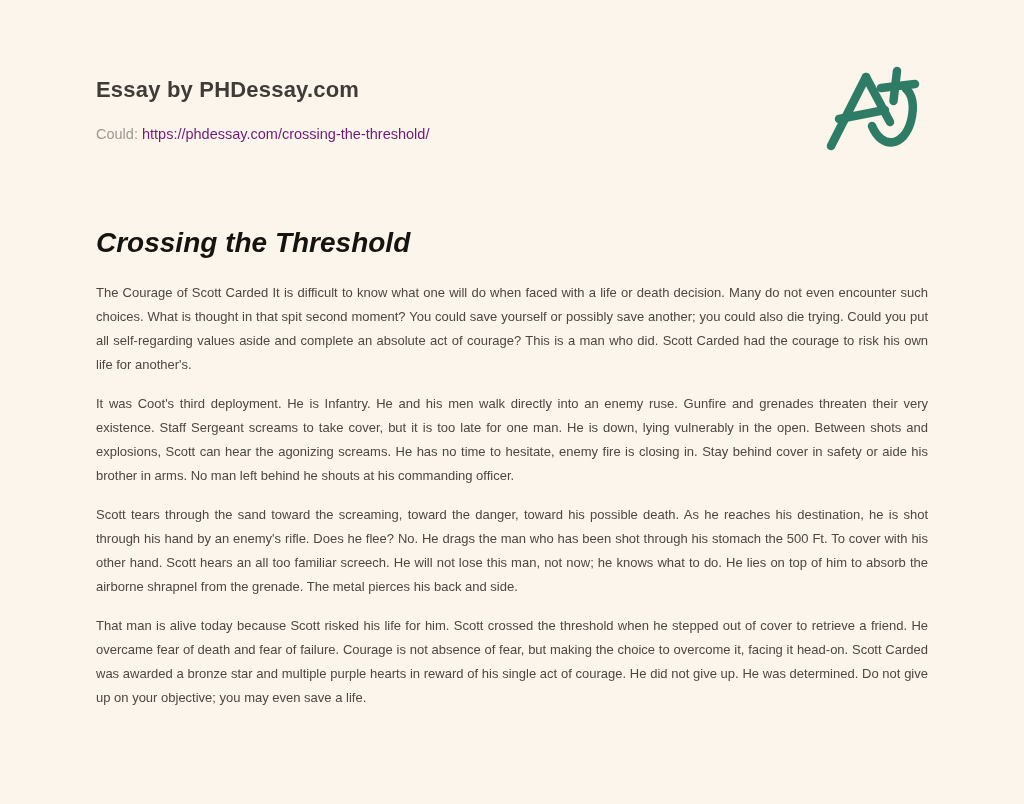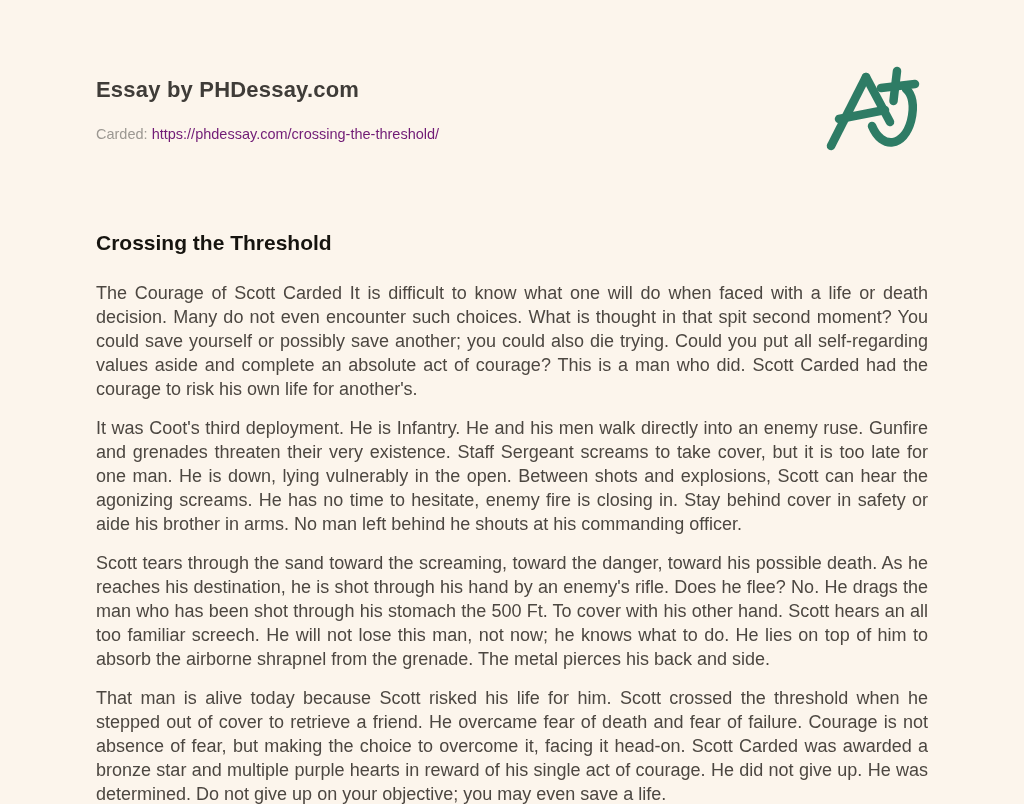--- a/index.html
+++ b/index.html
@@ -66,7 +66,7 @@
   <h1 class="site-title">Essay by PHDessay.com</h1>
 
   <div class="source-line">
-    <span>Carded:</span>
+    <span>Could:</span>
     <a href="#">https://phdessay.com/crossing-the-threshold/</a>
   </div>
 

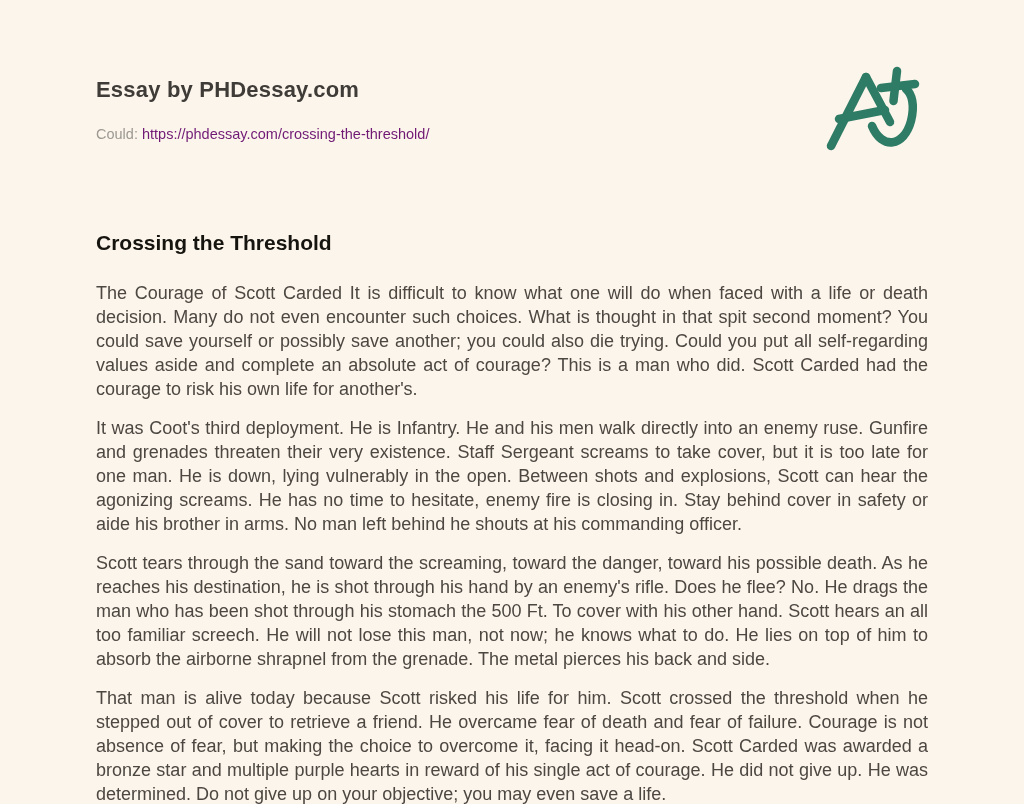--- a/index.html
+++ b/index.html
@@ -44,11 +44,12 @@
   }
   .logo svg { width: 100%; height: 100%; }
   .essay-title {
-    font-size: 21px;
+    font-size: 28px;
     line-height: 34px;
     font-weight: 700;
     color: #16140f;
     margin: 83px 0 21px 0;
+    font-style: italic;
   }
   .essay-body p {
     font-size: 18px;

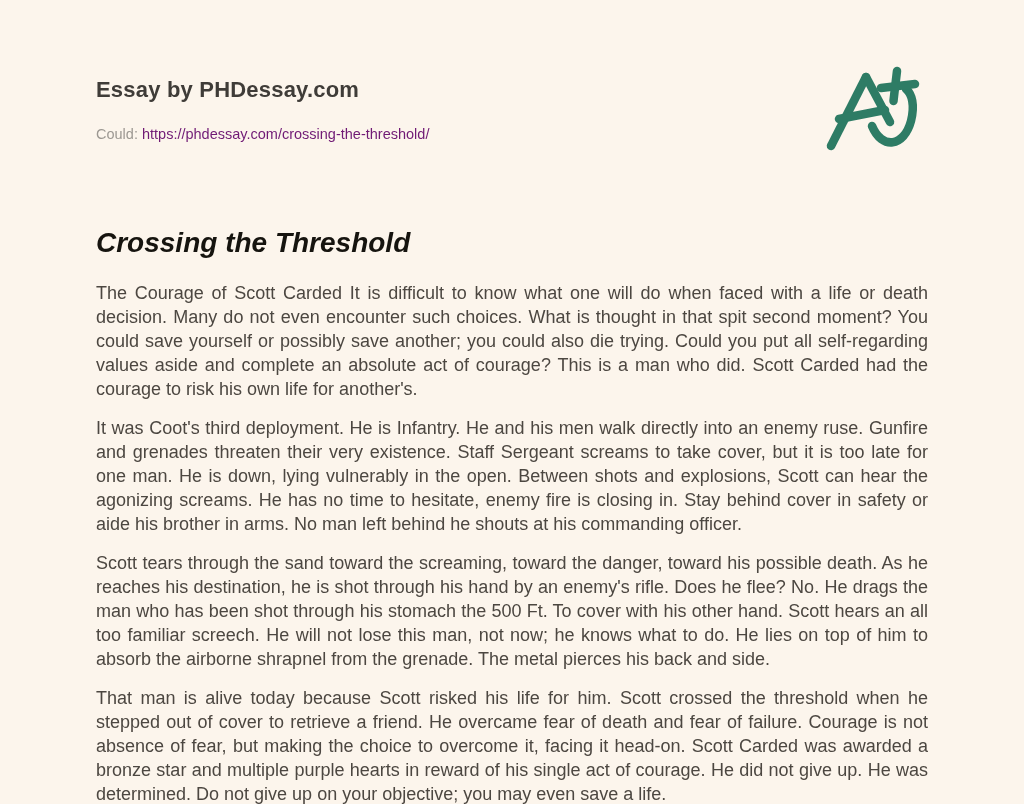--- a/index.html
+++ b/index.html
@@ -52,7 +52,7 @@
     font-style: italic;
   }
   .essay-body p {
-    font-size: 18px;
+    font-size: 13px;
     line-height: 24px;
     color: #4c4741;
     text-align: justify;

